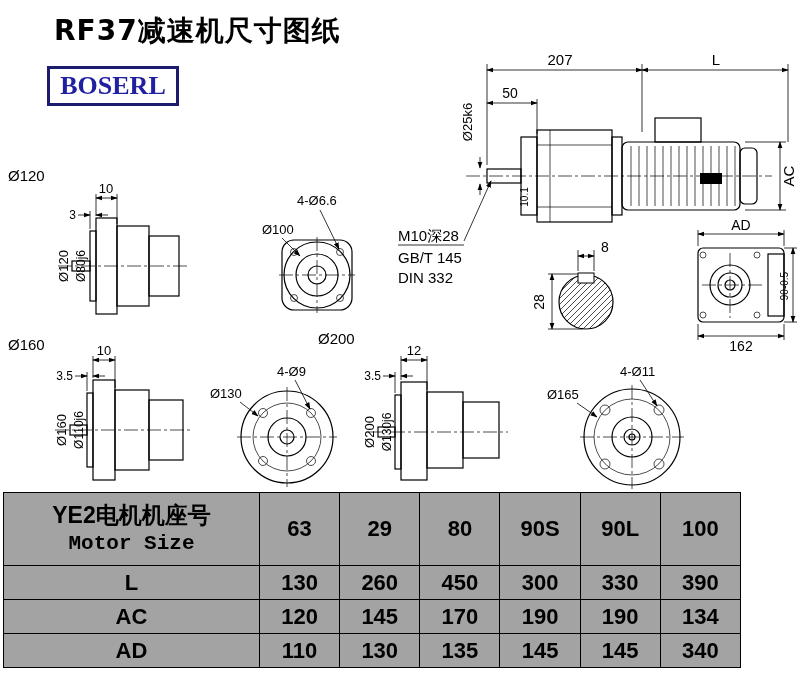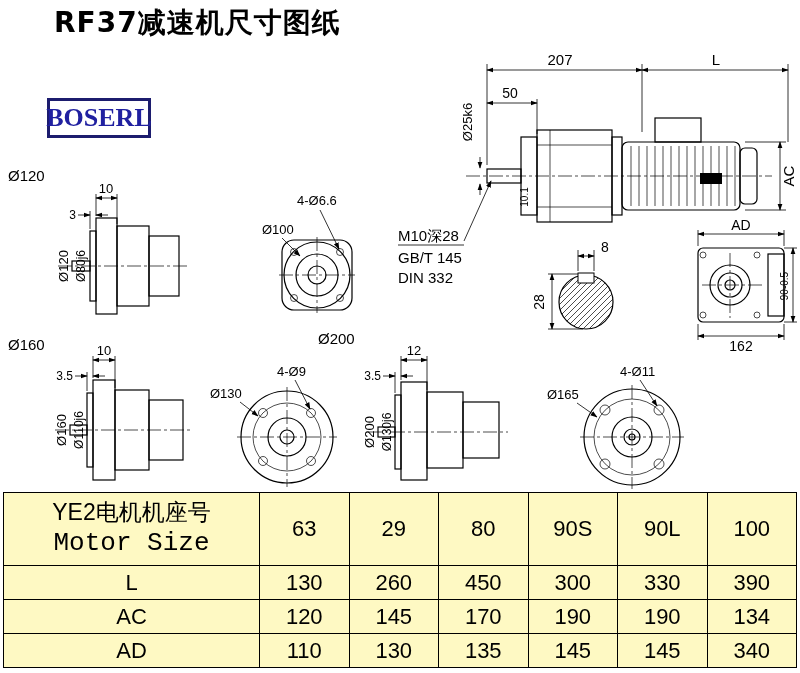--- a/index.html
+++ b/index.html
@@ -5,7 +5,7 @@
   html,body{margin:0;padding:0;background:#fff;}
   .page{position:relative;width:800px;height:673px;background:#fff;overflow:hidden;
         font-family:"Liberation Sans",sans-serif;color:#000;}
-  .title{position:absolute;left:54px;top:4px;font-size:28px;font-weight:bold;
+  .title{position:absolute;left:54px;top:12px;font-size:28px;font-weight:bold;
          font-family:"DejaVu Sans",sans-serif;letter-spacing:1px;}
   .logo-box{position:absolute;left:47px;top:66px;width:104px;height:40px;
             border:3px solid #1c1c6e;display:flex;align-items:center;justify-content:center;

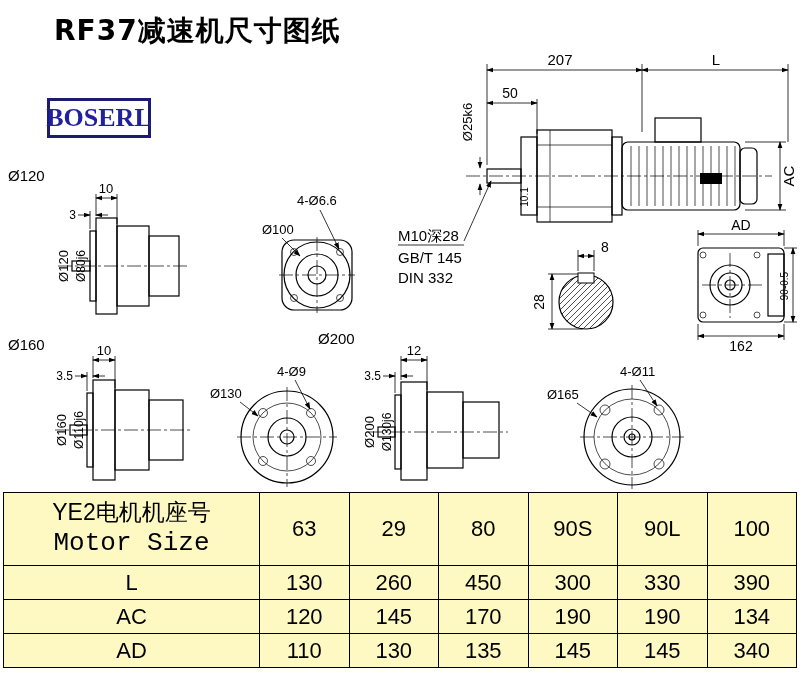--- a/index.html
+++ b/index.html
@@ -7,9 +7,9 @@
         font-family:"Liberation Sans",sans-serif;color:#000;}
   .title{position:absolute;left:54px;top:12px;font-size:28px;font-weight:bold;
          font-family:"DejaVu Sans",sans-serif;letter-spacing:1px;}
-  .logo-box{position:absolute;left:47px;top:66px;width:104px;height:40px;
+  .logo-box{position:absolute;left:47px;top:66px;width:132px;height:40px;
             border:3px solid #1c1c6e;display:flex;align-items:center;justify-content:center;
-            background:#fff;box-sizing:border-box;margin-top:32px;}
+            background:#fff;box-sizing:border-box;}
   .logo-text{font-family:"Liberation Serif",serif;font-size:26px;font-weight:bold;color:#2020a0;}
   svg.drawing{position:absolute;left:0;top:0;}
   .ln{fill:none;stroke:#000;stroke-width:1.2;}

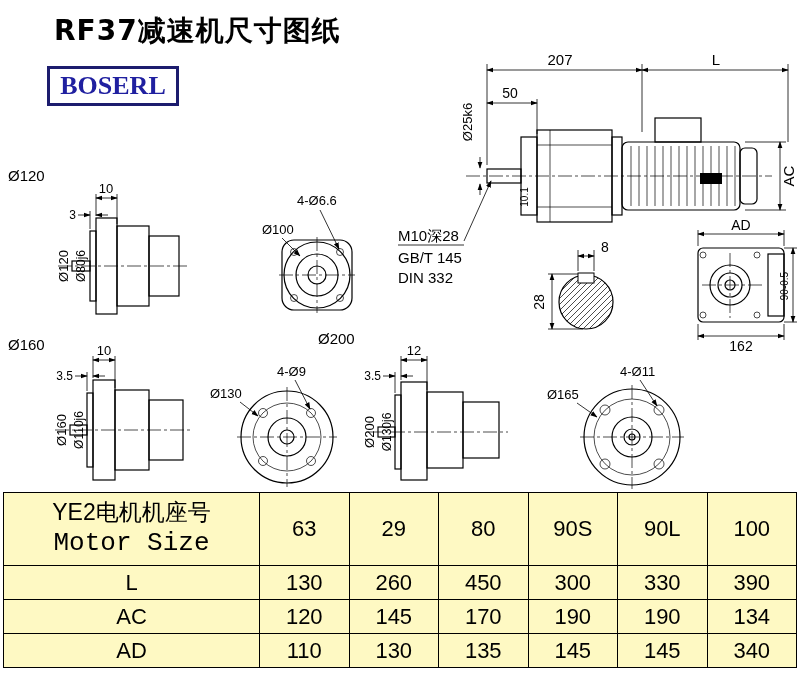--- a/index.html
+++ b/index.html
@@ -17,8 +17,8 @@
   .dim{fill:none;stroke:#000;stroke-width:0.8;}
   .cl{fill:none;stroke:#000;stroke-width:0.7;stroke-dasharray:14 3 3 3;}
   .tx{font-family:"Liberation Sans",sans-serif;fill:#000;}
-  table.dim-table{position:absolute;left:3px;top:492px;width:794px;border-collapse:collapse;
-                  table-layout:fixed;background:#fef9c3;}
+  table.dim-table{position:absolute;left:3px;top:492px;width:738px;border-collapse:collapse;
+                  table-layout:fixed;background:#a3a3a3;font-weight:bold;}
   table.dim-table td{border:1.5px solid #000;text-align:center;vertical-align:middle;
                      font-size:22px;padding:0;}
   table.dim-table .c0{width:256px;}

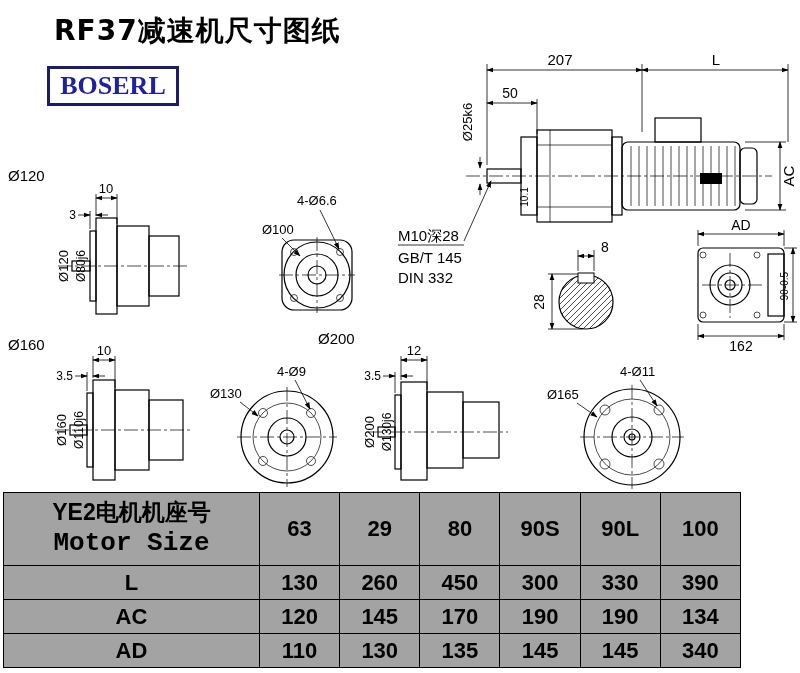--- a/index.html
+++ b/index.html
@@ -25,7 +25,7 @@
   tr.hdr-row td{height:72px;}
   tr.data-row td{height:33px;}
   .hdr-cn{font-size:23px;line-height:1.3;}
-  .hdr-en{font-size:26px;font-family:"Liberation Mono",monospace;line-height:1.2;}
+  .hdr-en{font-size:21px;font-family:"Liberation Mono",monospace;line-height:1.2;}
 </style>
 </head>
 <body>

